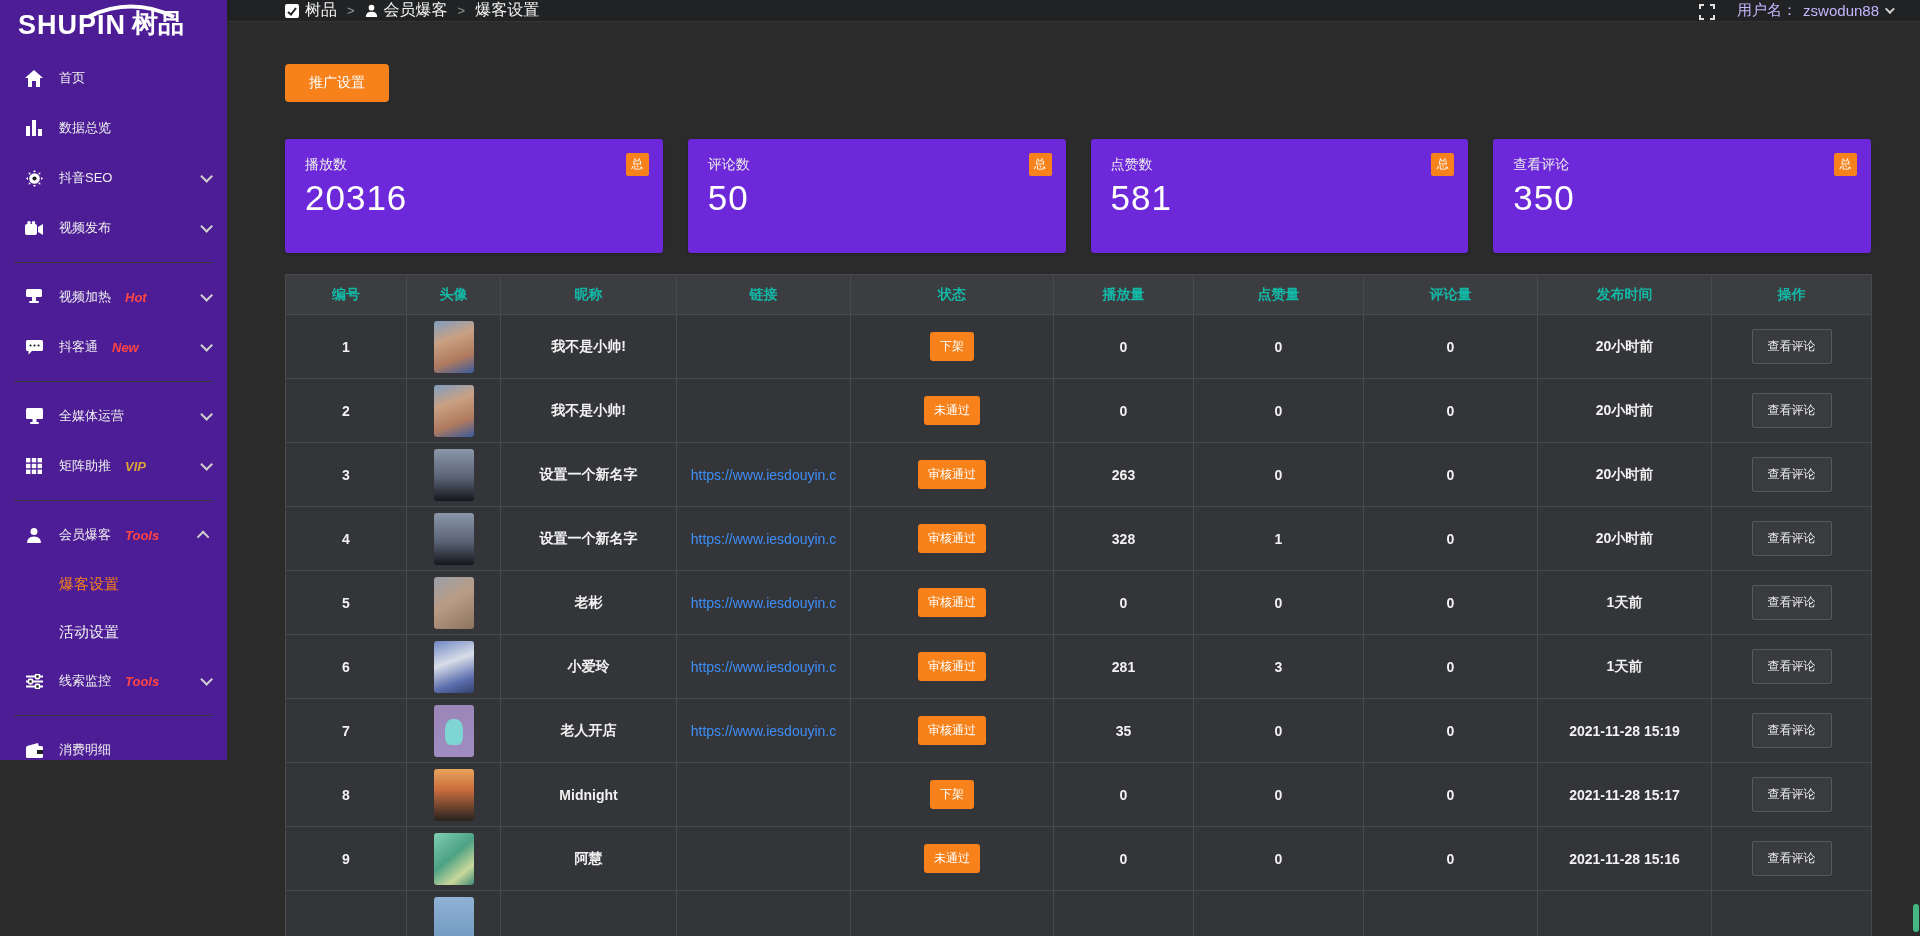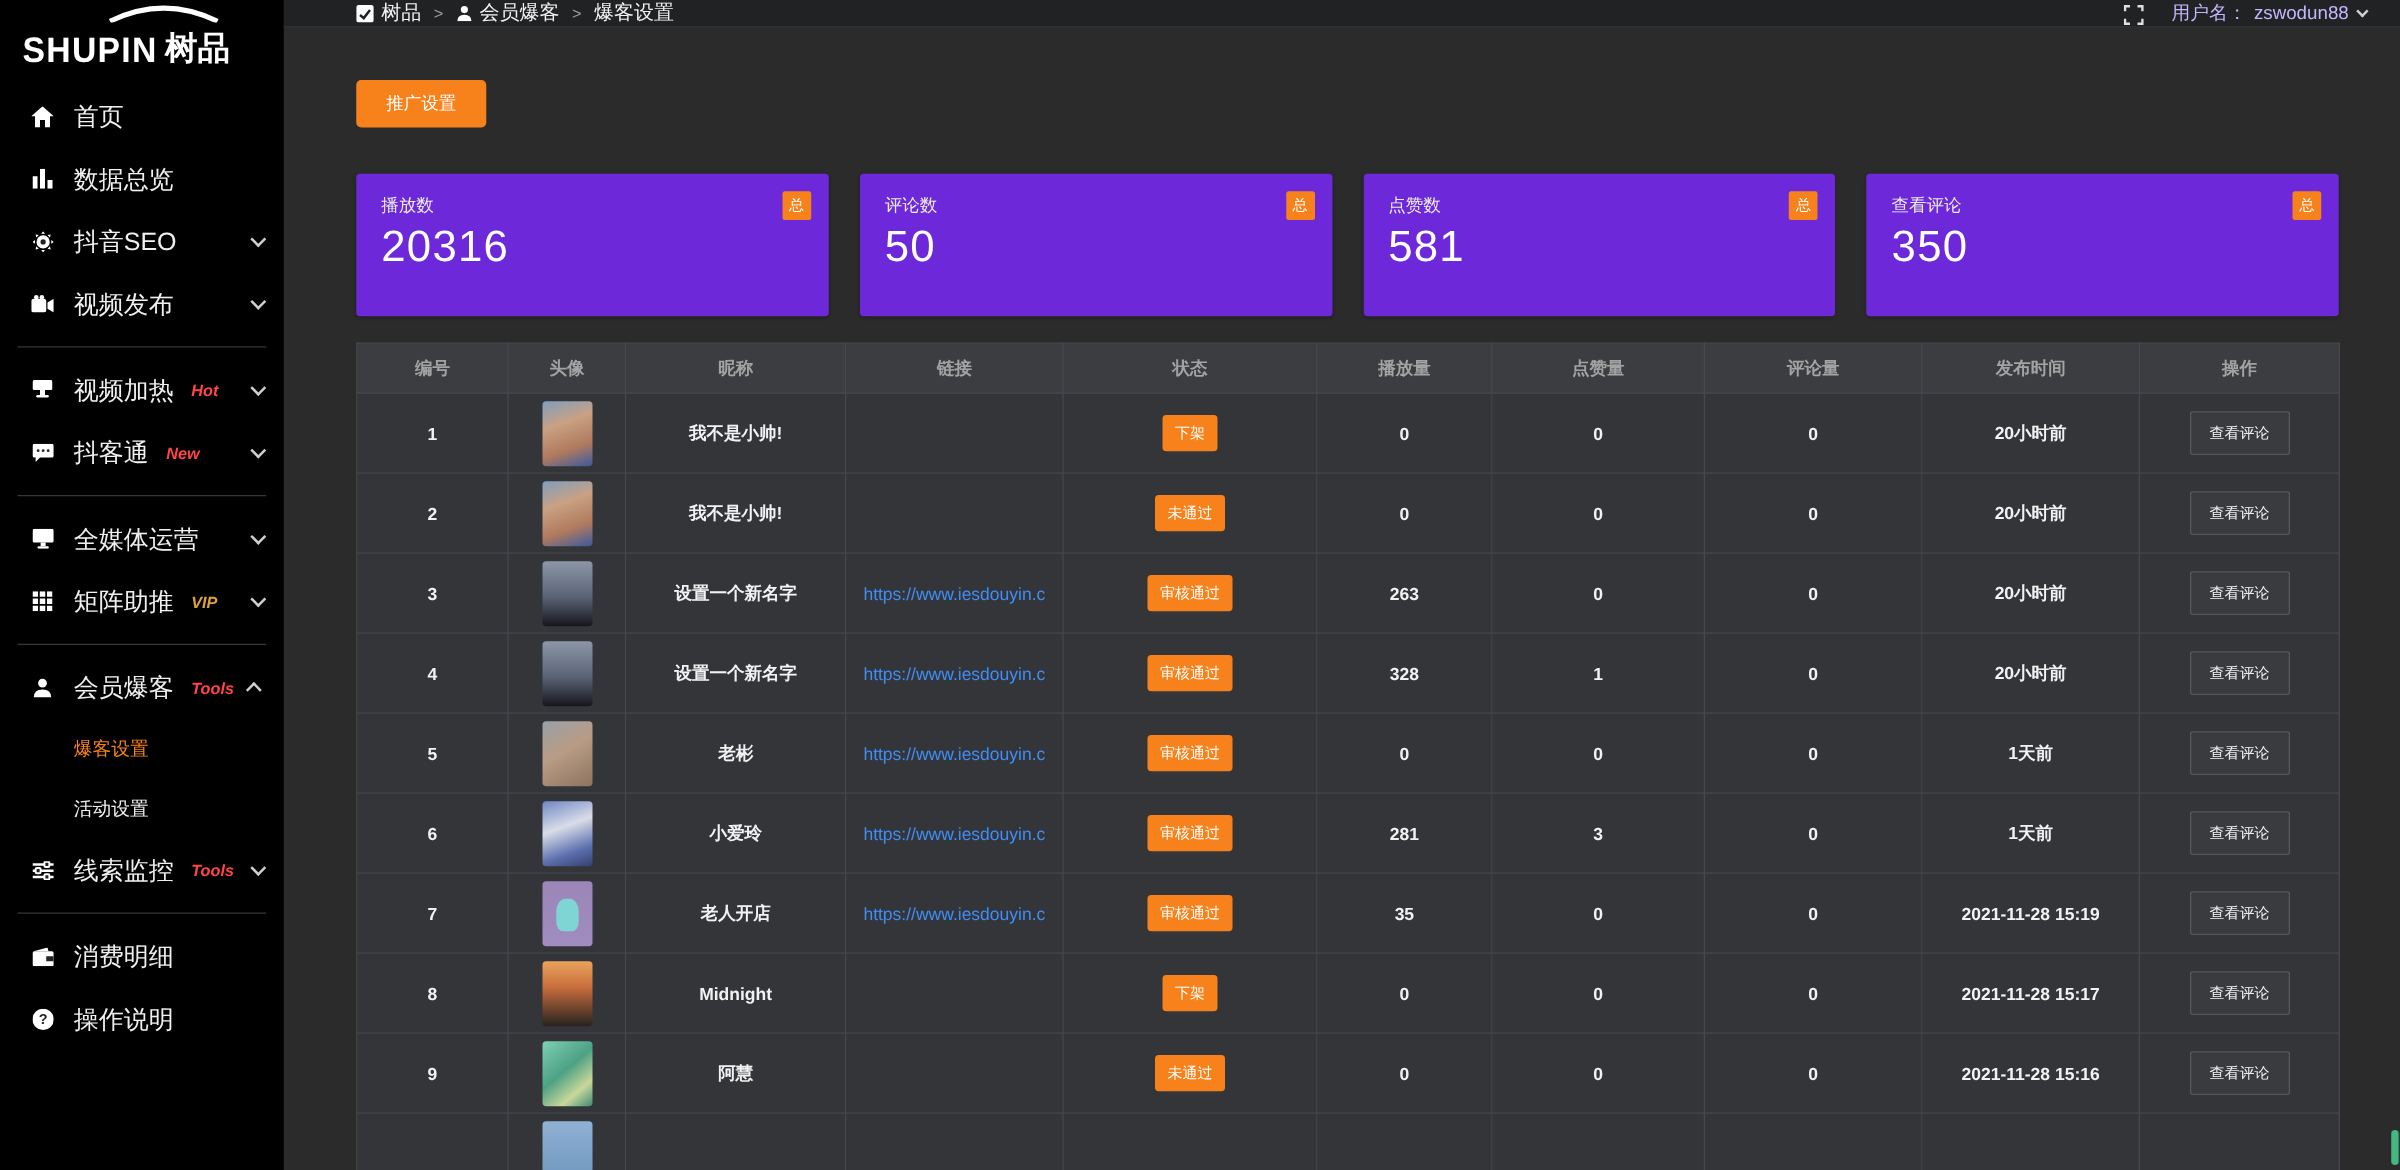--- a/index.html
+++ b/index.html
@@ -8,7 +8,7 @@
   body { display:flex; }
 
   
-  .sidebar { width:227px; min-width:227px; height:936px; background:#000000; color:#e8e8e8;
+  .sidebar { width:227px; min-width:227px; height:760px; background:#4c1d95; color:#e8e8e8;
              display:flex; flex-direction:column; overflow:hidden; }
   .logo { height:58px; display:flex; align-items:flex-end; padding:6px 0 2px 18px; position:relative; }
   .logo-arc { position:absolute; top:4px; left:86px; }

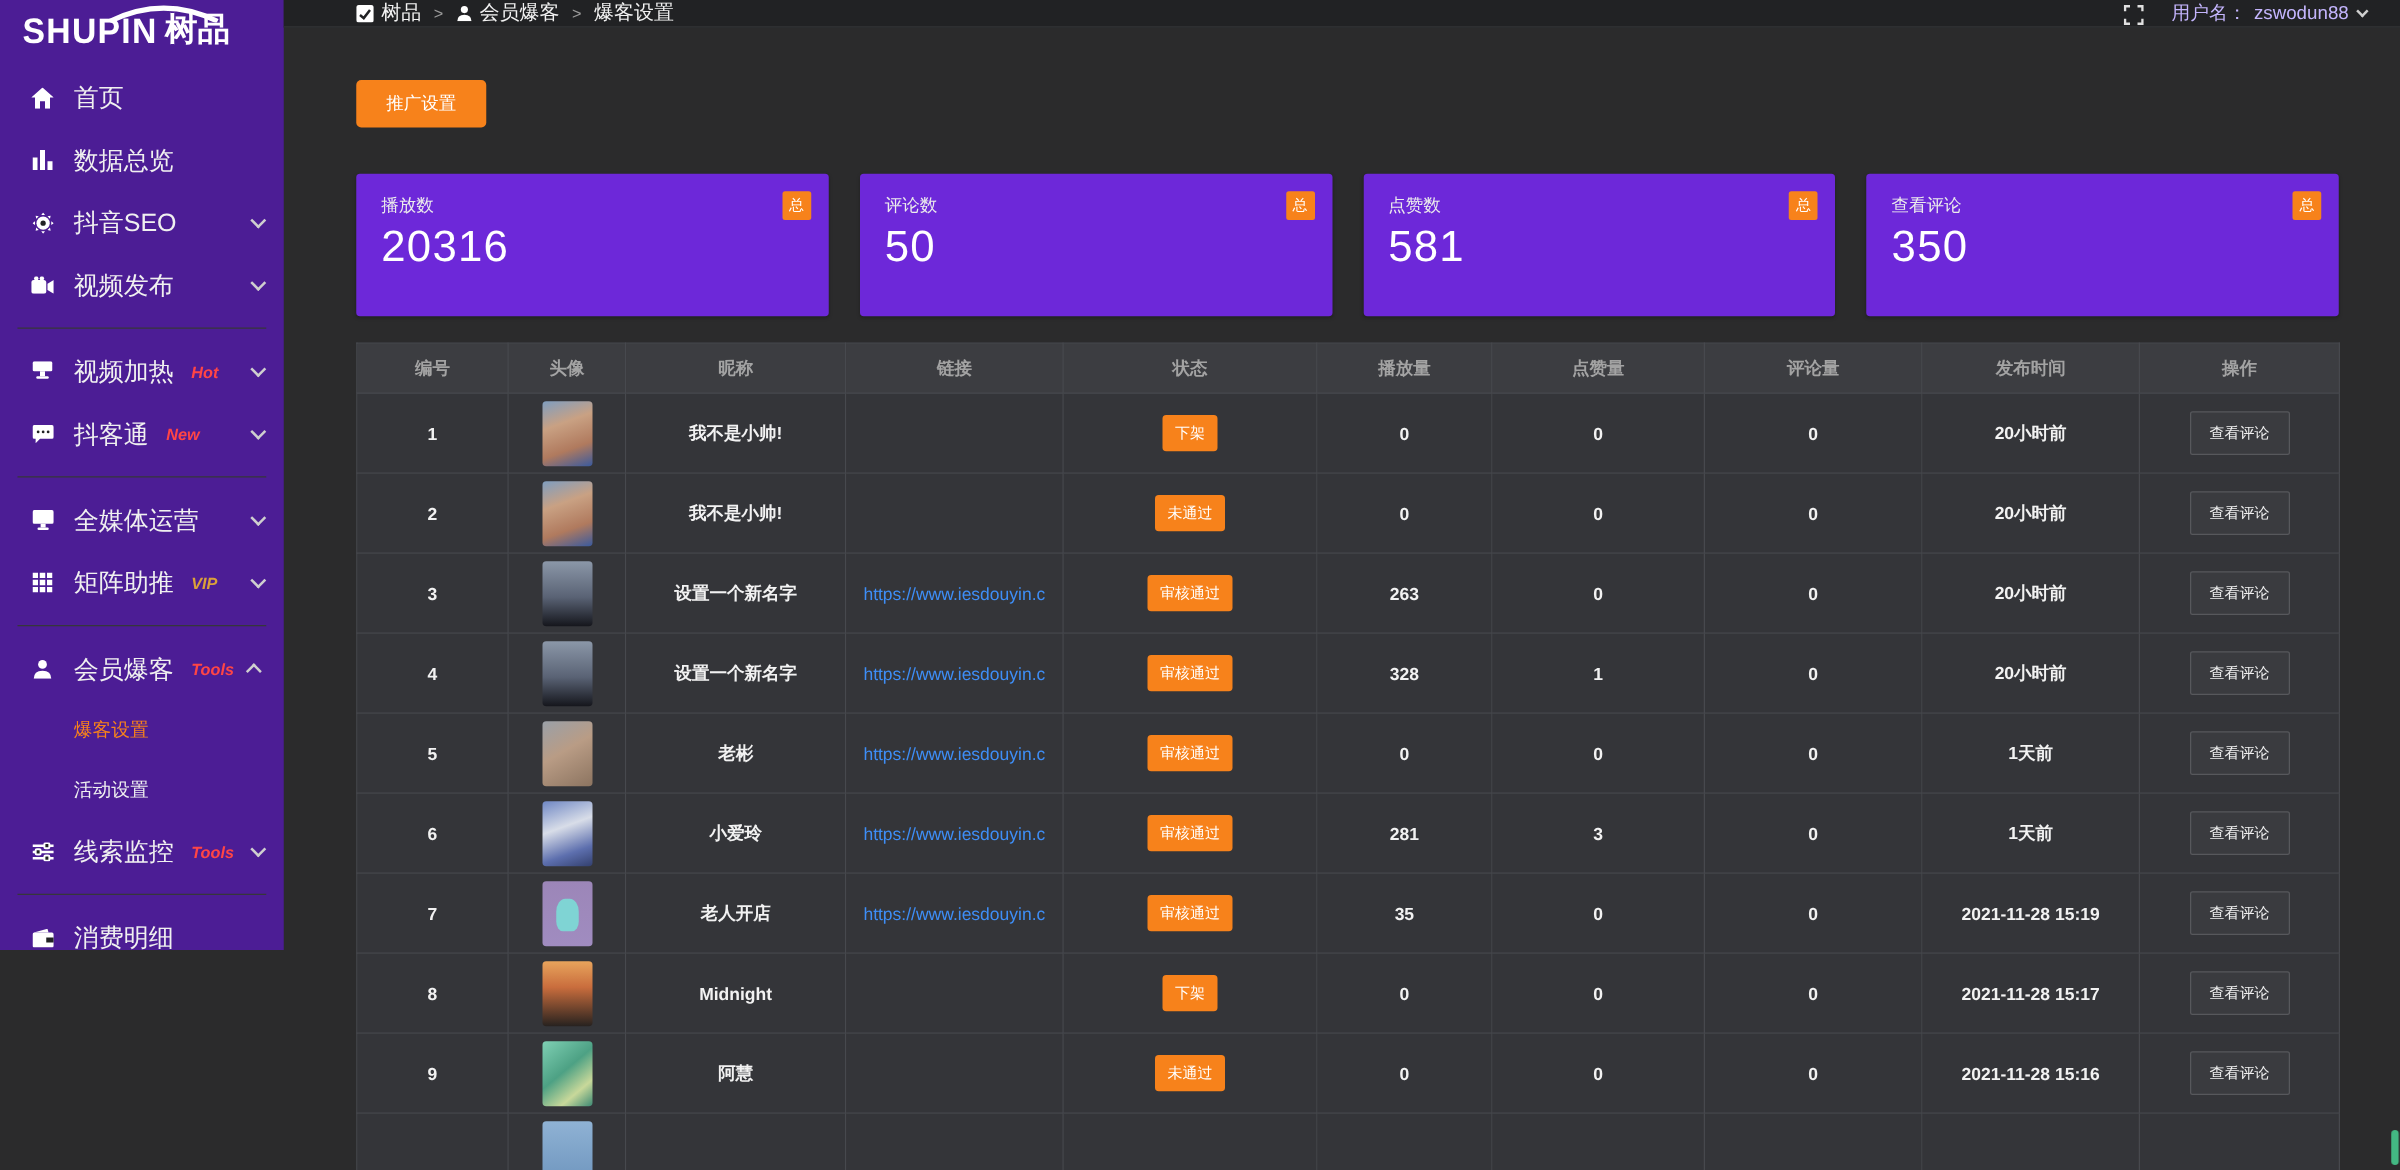--- a/index.html
+++ b/index.html
@@ -17,7 +17,7 @@
   .menu { padding-top:10px; }
   .m-item { height:50px; display:flex; align-items:center; padding:0 18px 0 24px; cursor:pointer; }
   .m-item .ico { width:20px; display:flex; justify-content:center; margin-right:15px; }
-  .m-item .lbl { font-size:20px; color:#f0f0f0; }
+  .m-item .lbl { font-size:13px; color:#f0f0f0; }
   .tag { font-size:13px; font-weight:700; font-style:italic; margin-left:14px; }
   .tag-red { color:#ff4545; }
   .tag-gold { color:#dba13a; }

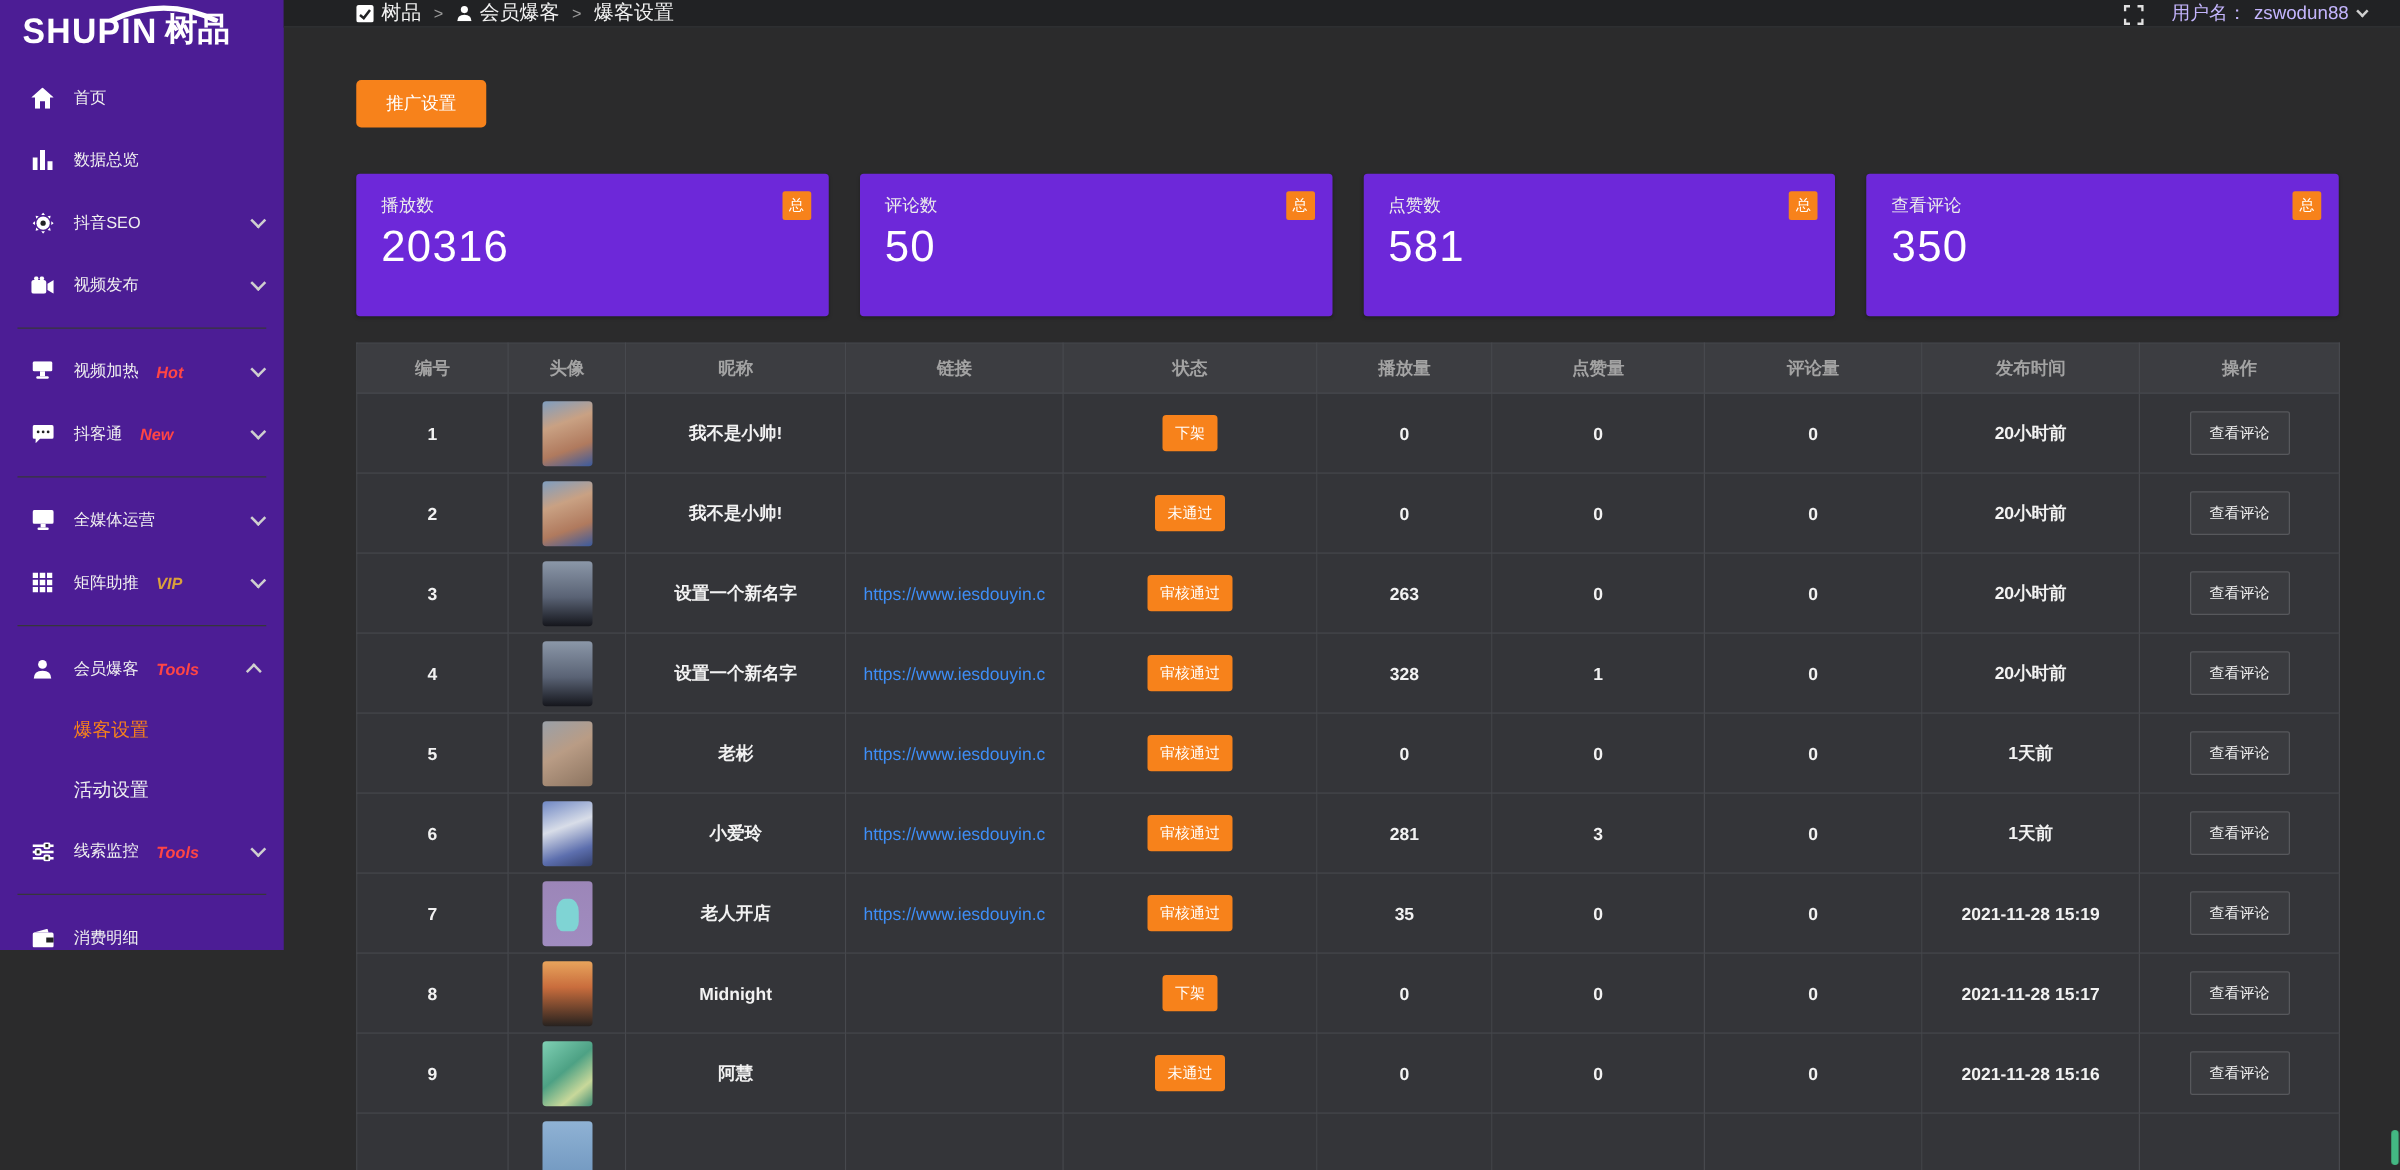--- a/index.html
+++ b/index.html
@@ -55,7 +55,7 @@
 
   
   table { border-collapse:collapse; margin-top:21px; width:1586px; table-layout:fixed; }
-  th { height:40px; background:#3c3d41; color:#a3a3a3; font-size:14px; font-weight:700;
+  th { height:40px; background:#3c3d41; color:#14b8a6; font-size:14px; font-weight:700;
        border:1px solid #47494e; text-align:center; }
   td { height:64px; background:#343539; color:#f2f2f2; font-size:14px; font-weight:700;
        border:1px solid #47494e; text-align:center; overflow:hidden; white-space:nowrap; }

